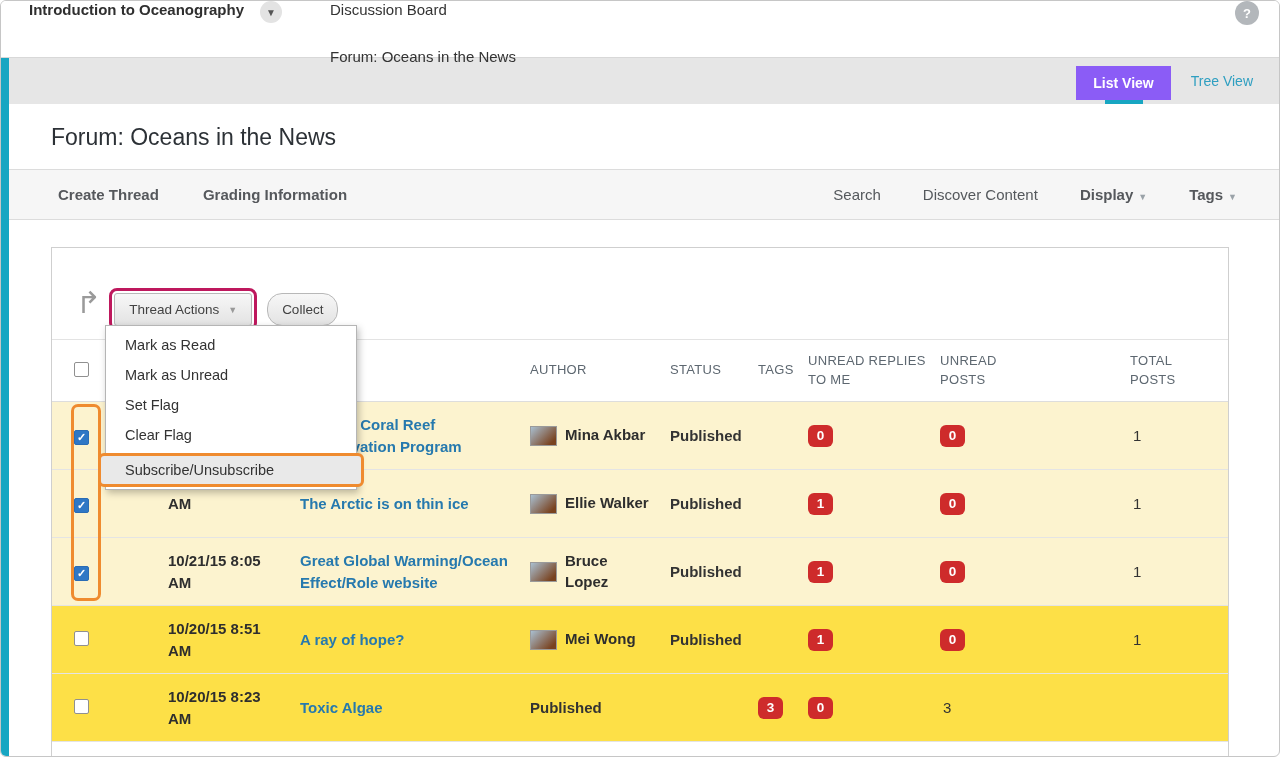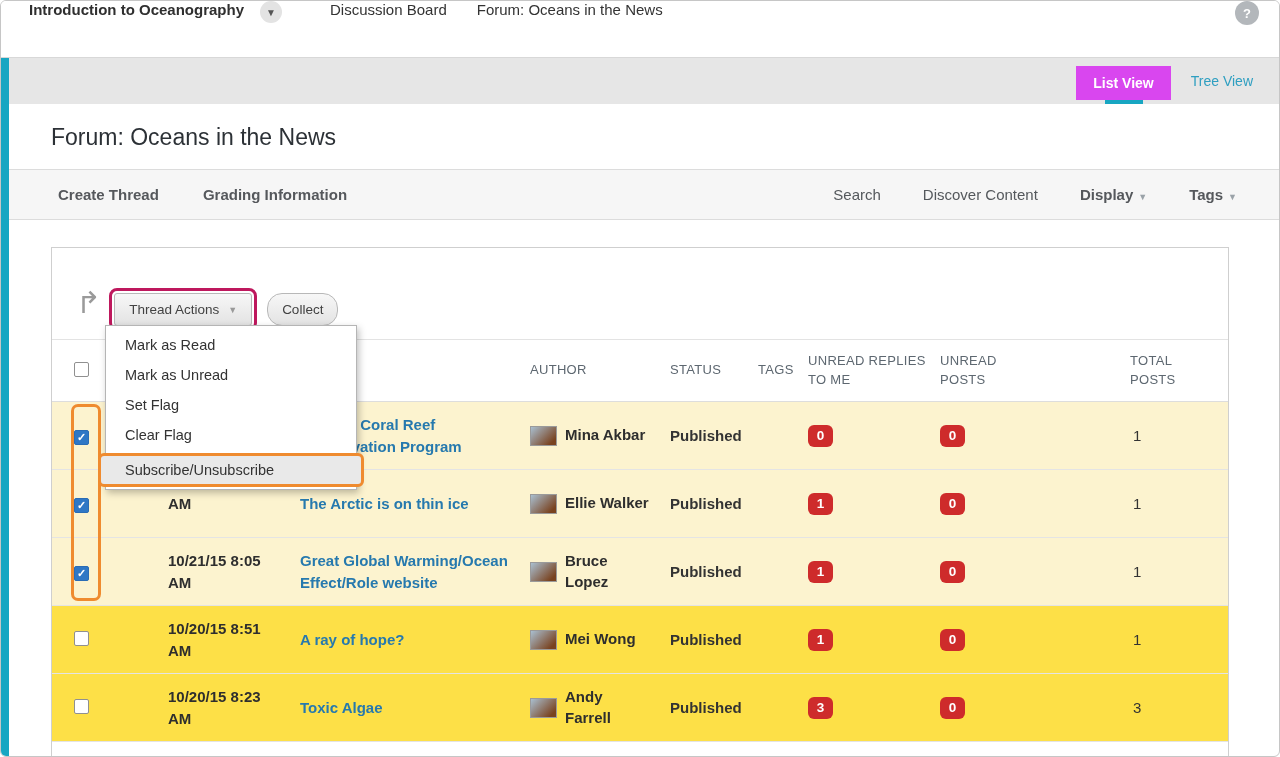--- a/index.html
+++ b/index.html
@@ -15,7 +15,7 @@
   .course-title { font-size: 15px; font-weight: bold; color: #2f2f2f; }
   .chev-circle { width: 22px; height: 22px; border-radius: 50%; background: #e3e3e3; color: #555;
                  display: flex; align-items: center; justify-content: center; font-size: 10px; margin-left: 16px; }
-  .topnav { display: flex; gap: 30px; margin-left: 48px; font-size: 15px; color: #333; }
+  .topnav { display: flex; gap: 30px; margin-left: 48px; font-size: 15px; color: #333; flex-direction: column; }
   .help-circle { margin-left: auto; width: 24px; height: 24px; border-radius: 50%; background: #b3b7bb;
                  color: #fff; font-weight: bold; display: flex; align-items: center; justify-content: center; font-size: 13px; }
 

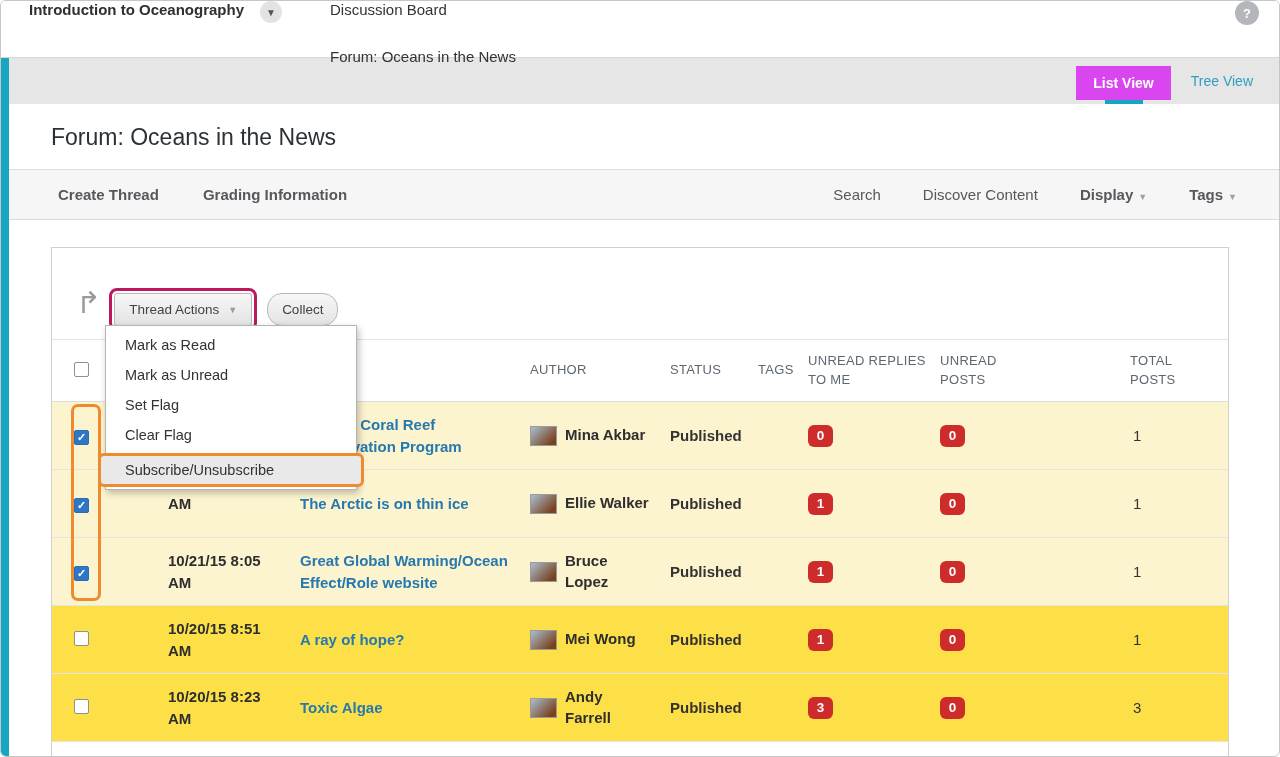--- a/index.html
+++ b/index.html
@@ -26,7 +26,7 @@
 
   
   .view-bar { height: 46px; background: #e6e6e6; display: flex; justify-content: flex-end; align-items: center; }
-  .tab-list-view { position: relative; margin-top: 6px; height: 34px; padding: 0 17px; background: #d946ef;
+  .tab-list-view { position: relative; margin-top: 6px; height: 34px; padding: 0 17px; background: #8b5cf6;
                    color: #fff; font-size: 14px; font-weight: bold; display: flex; align-items: center; align-self: flex-start; margin-top: 8px; }
   .tab-list-view::after { content: ""; position: absolute; left: 50%; bottom: -4px; transform: translateX(-50%);
                           width: 38px; height: 4px; background: #17a6c2; }

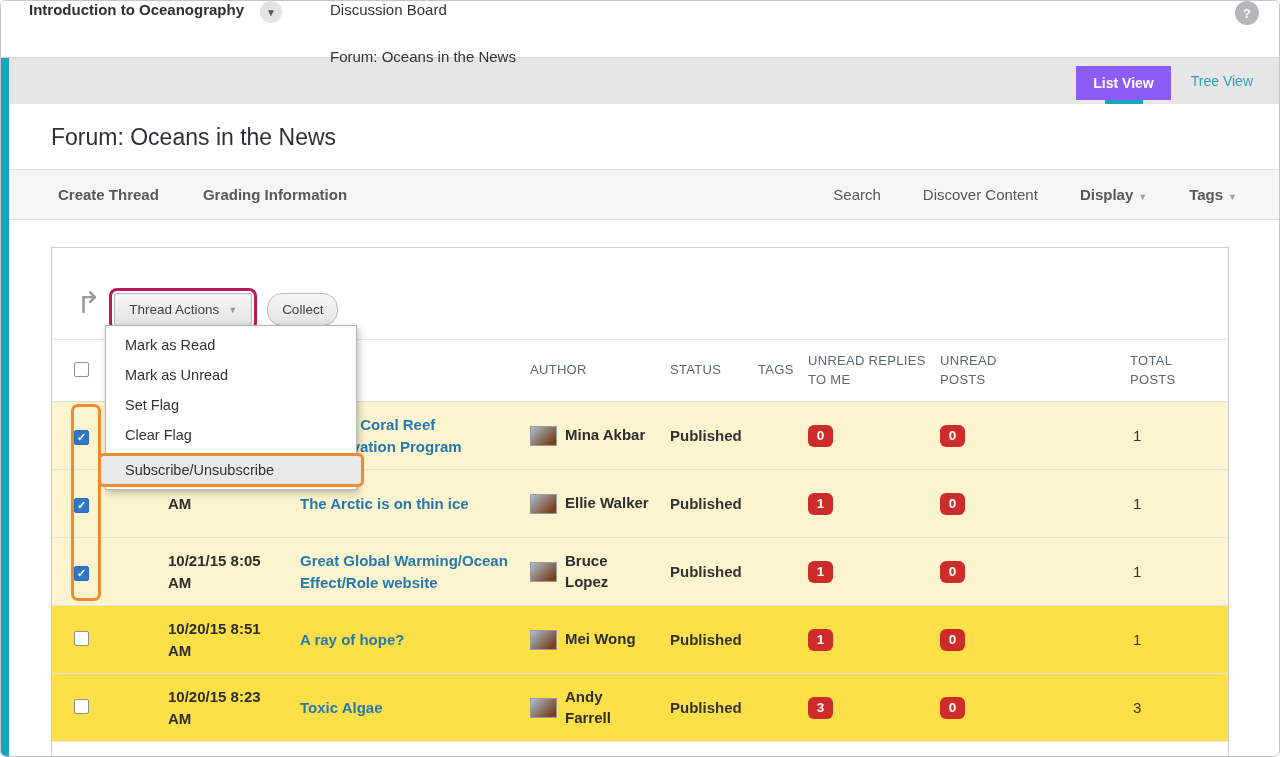--- a/index.html
+++ b/index.html
@@ -250,10 +250,6 @@
             <div class="dt">10/20/15 8:23 AM</div>
           </div>
         <div><a class="thread-link">Toxic Algae</a></div>
-        <div class="c-author">
-            <span class="avatar"></span>
-            <span class="a-name">Andy Farrell</span>
-          </div>
         <div class="c-status">Published</div>
         <div></div>
         <div><span class="badge">3</span></div>

